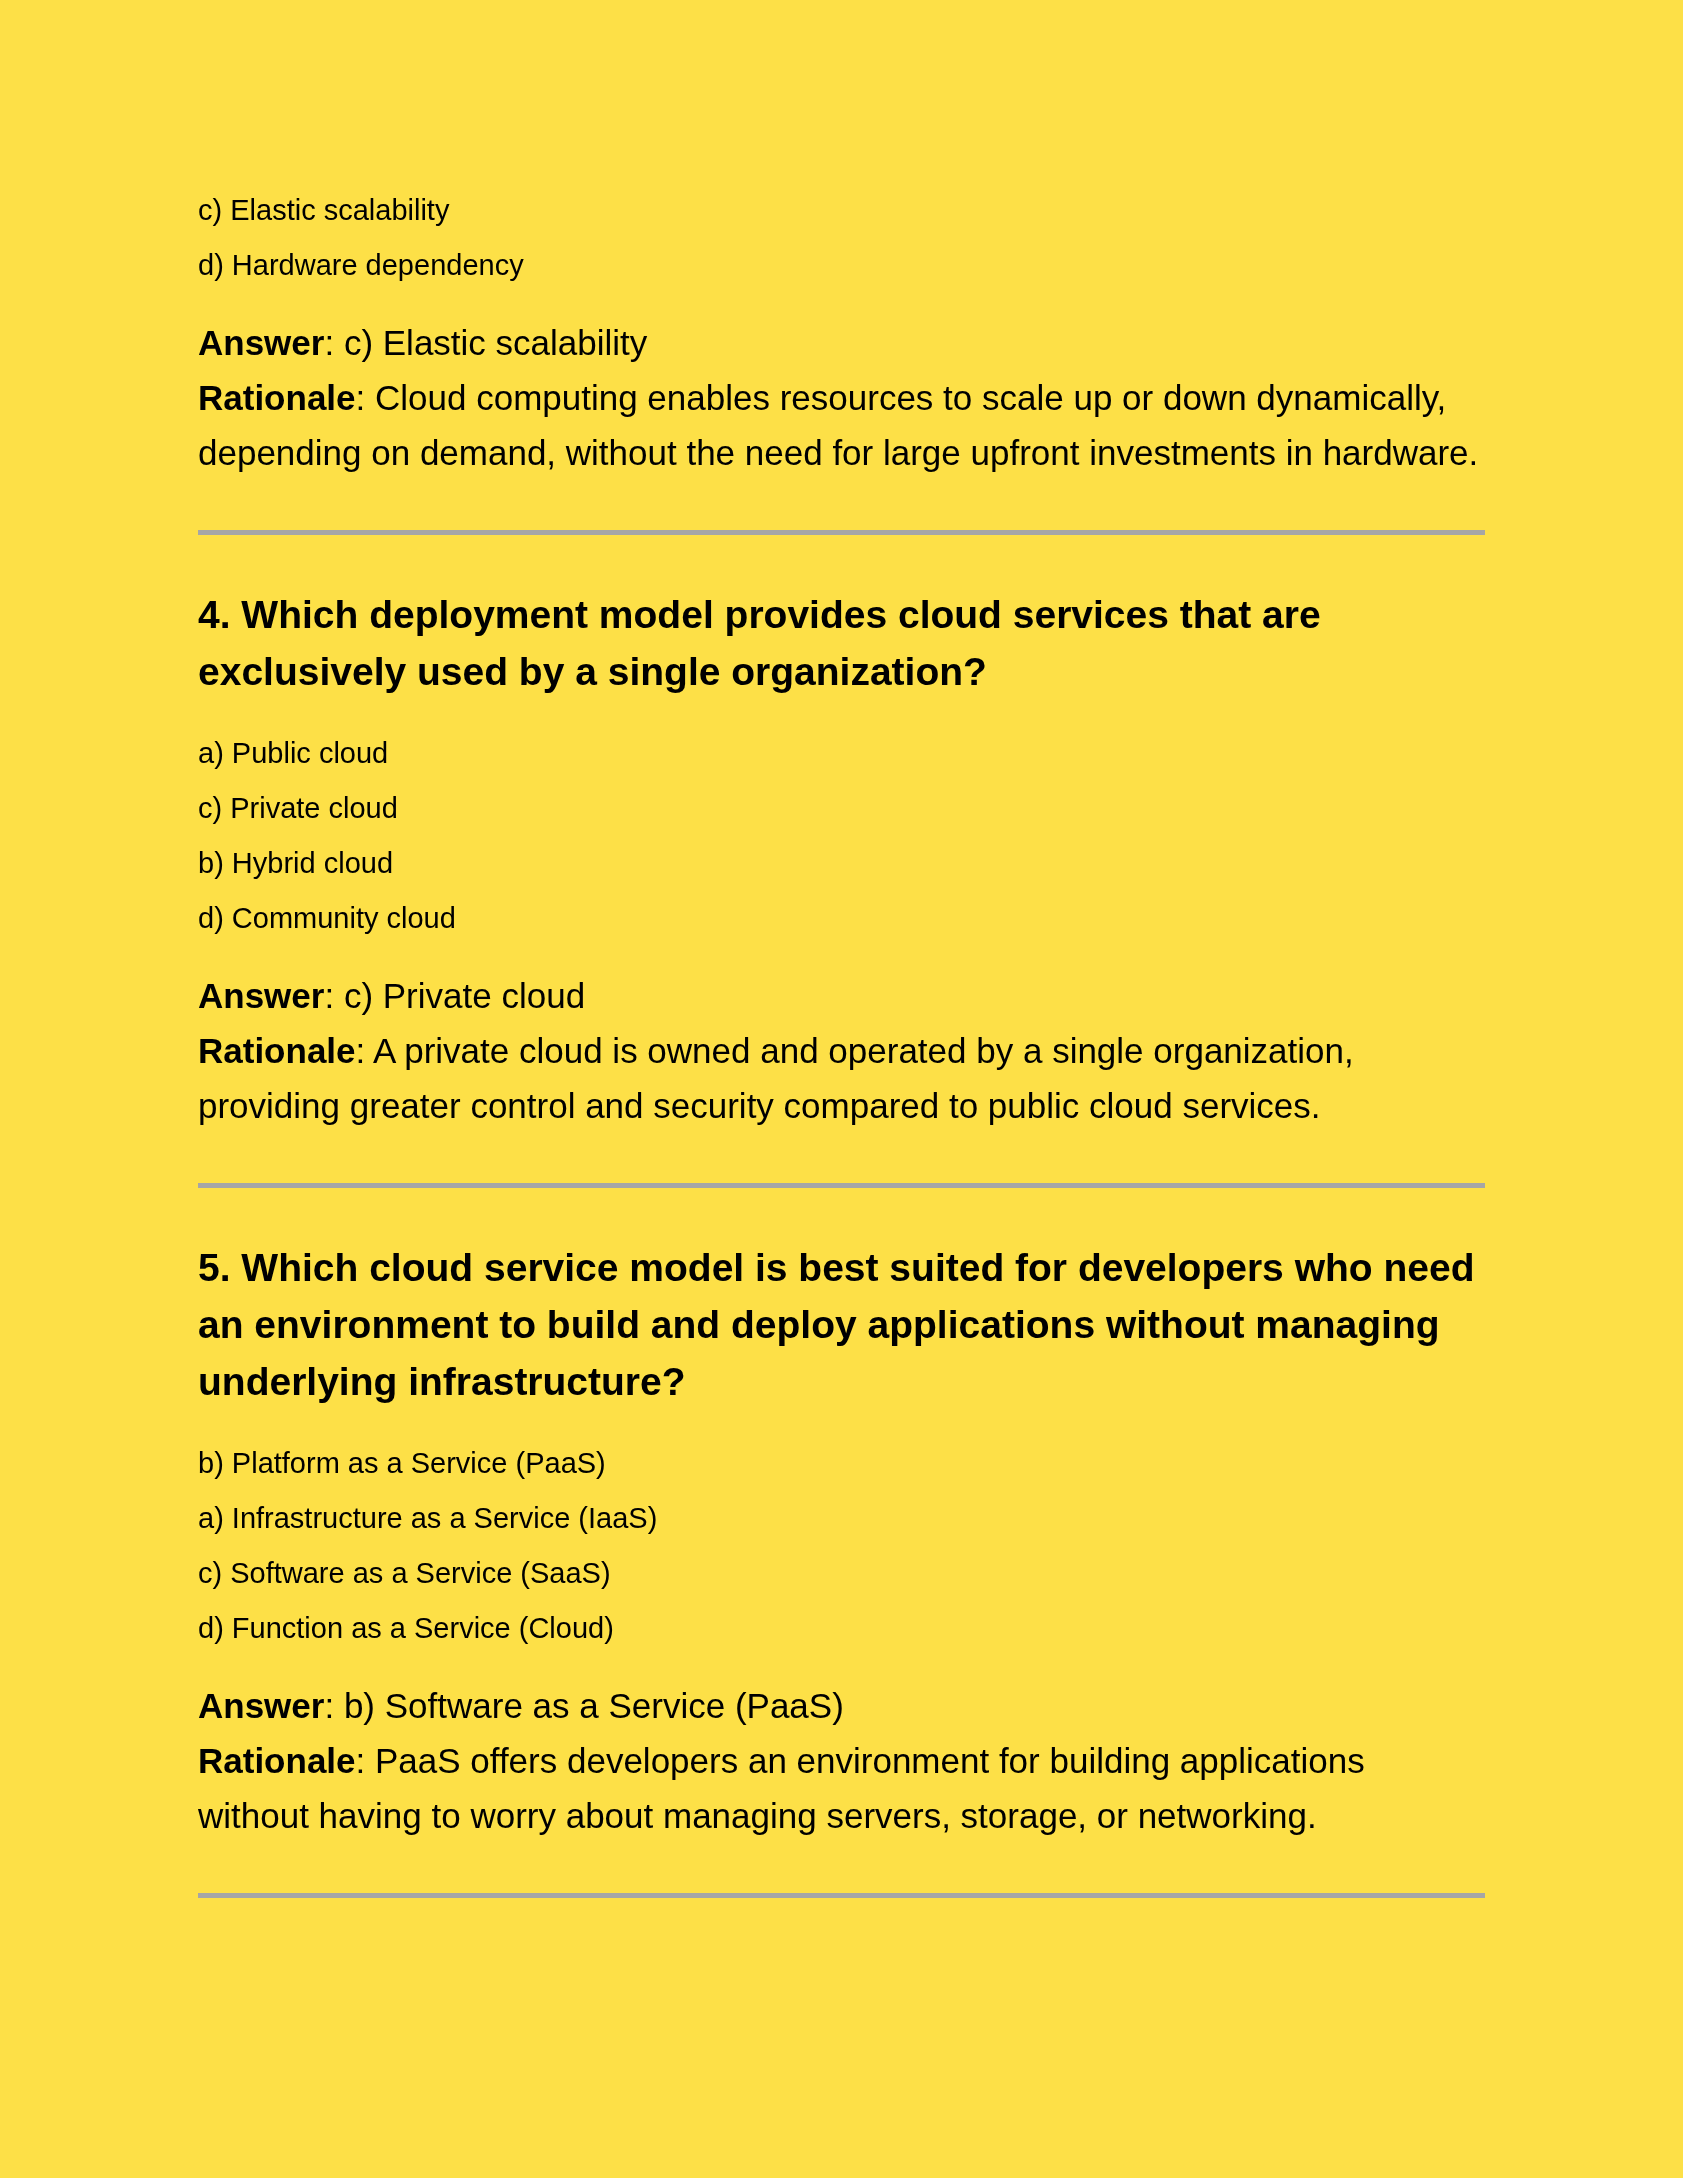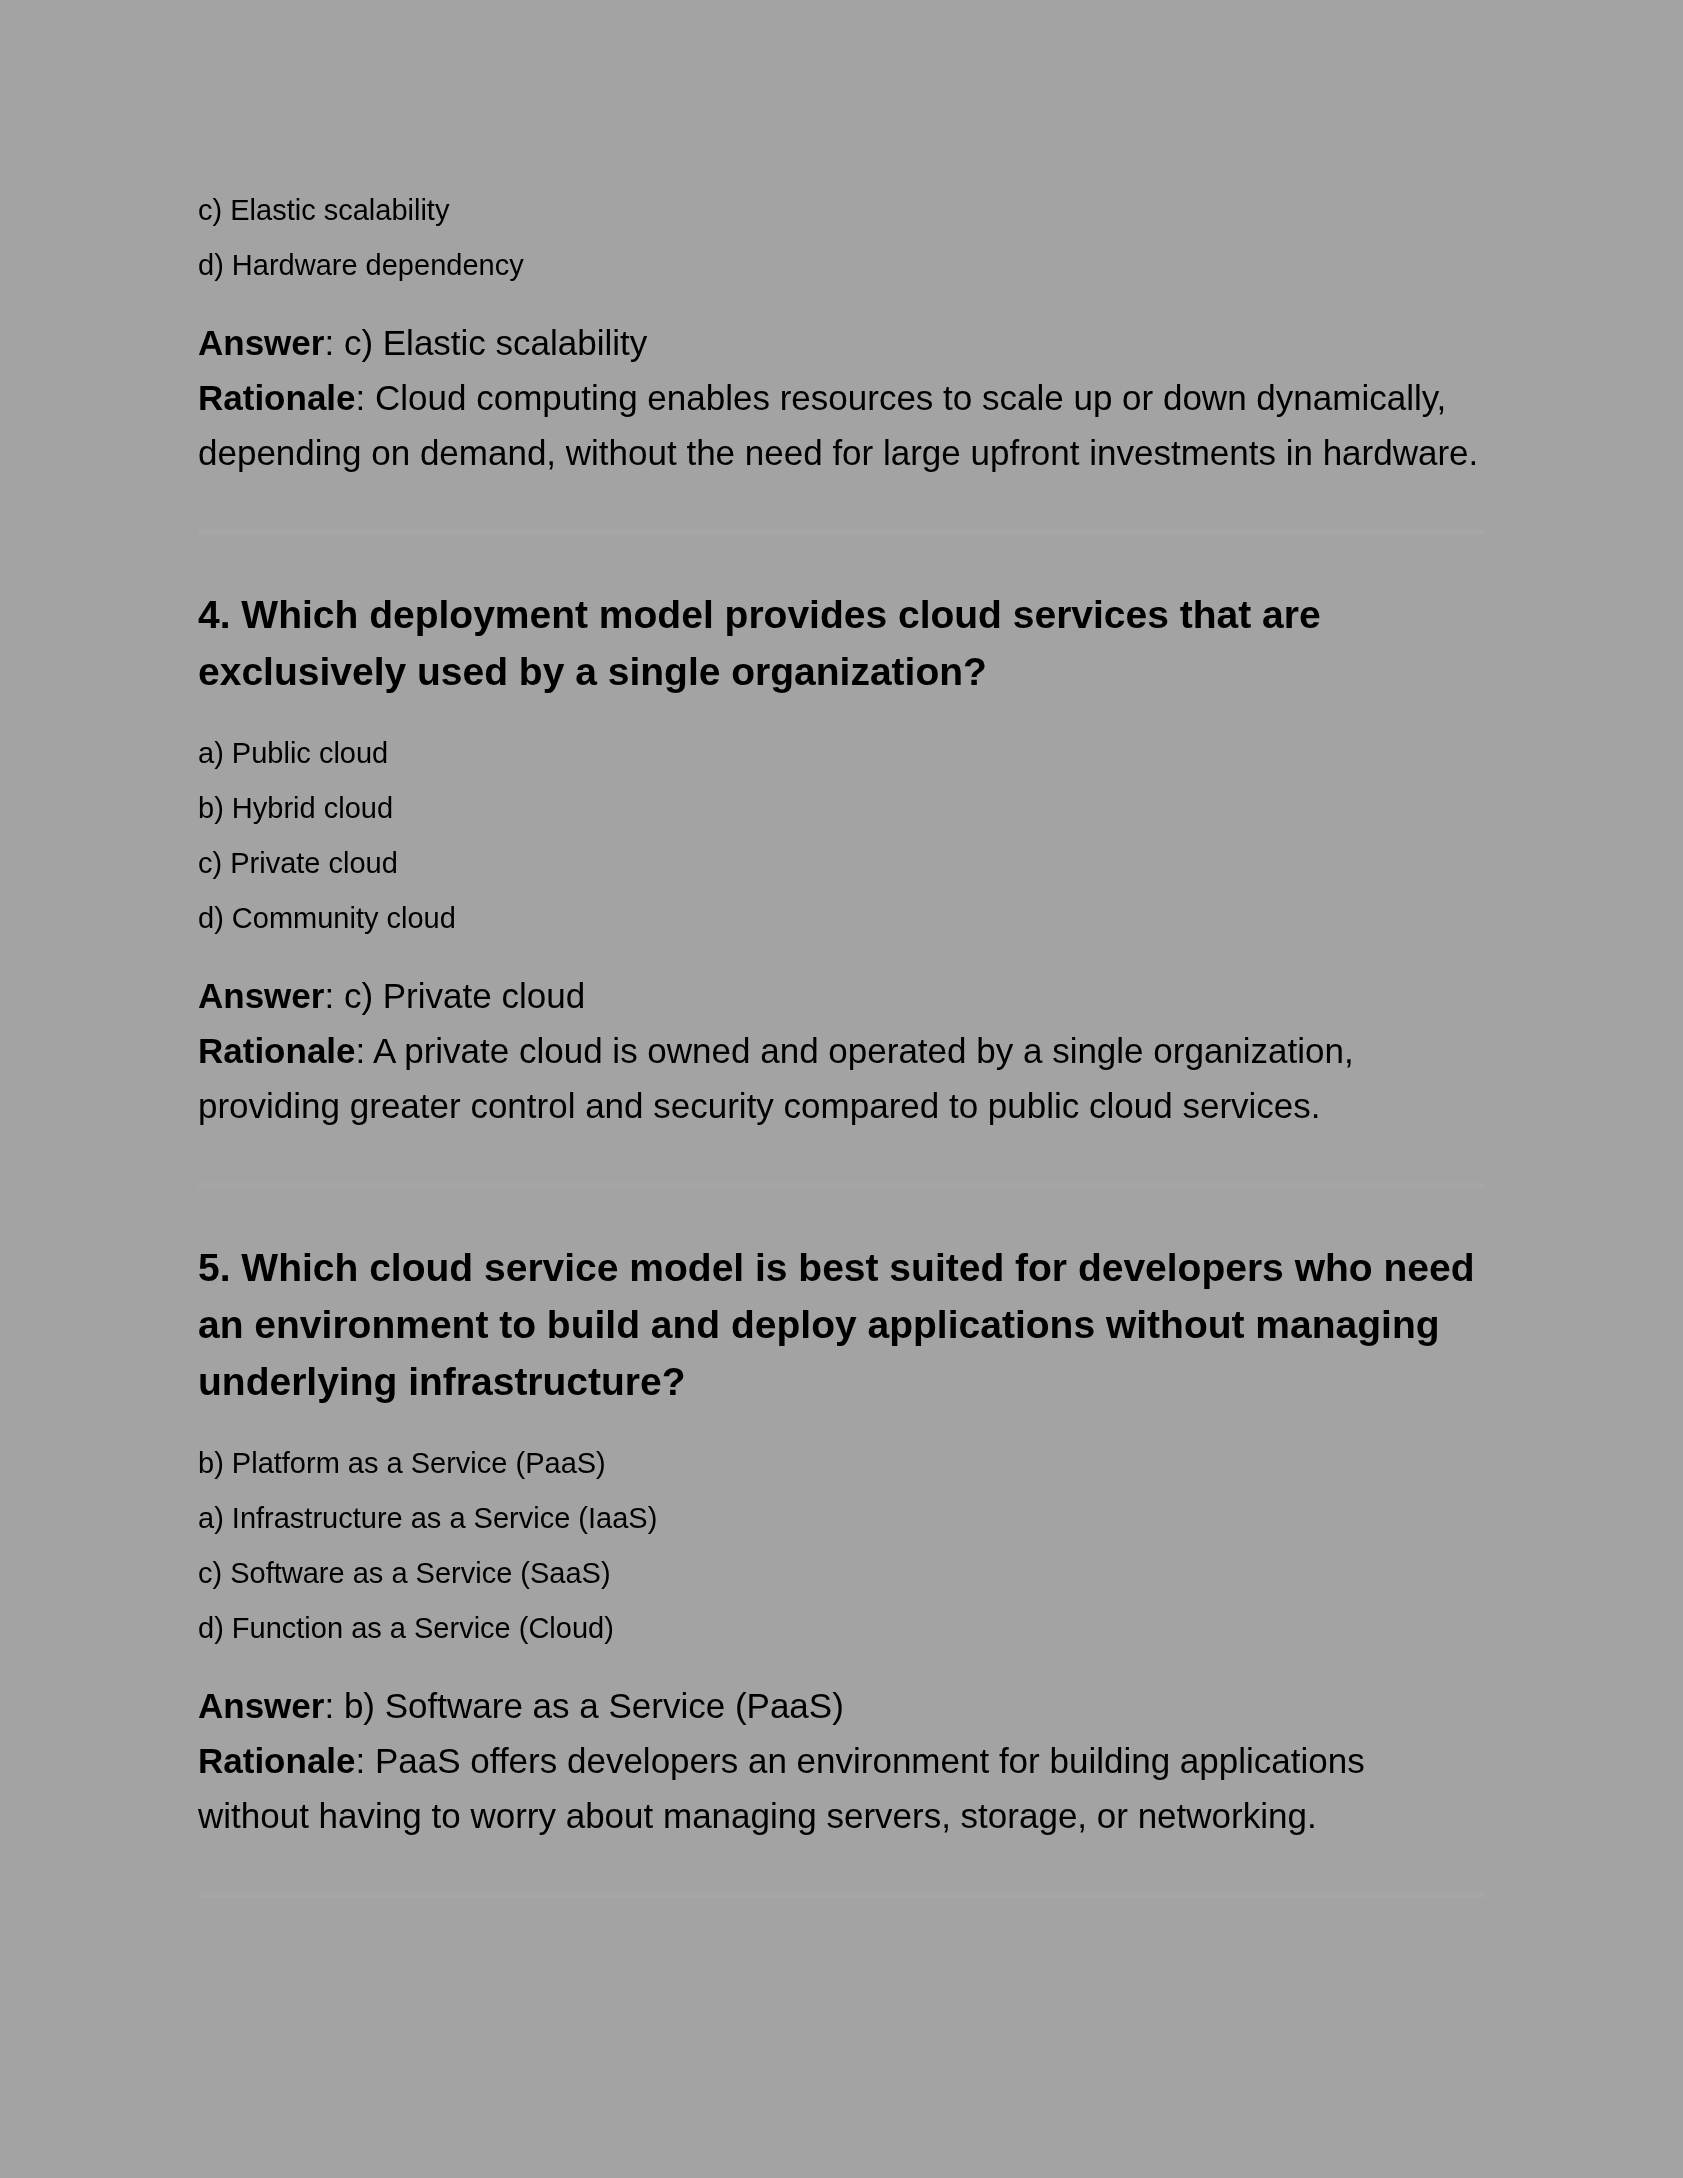--- a/index.html
+++ b/index.html
@@ -18,7 +18,7 @@
     position: relative;
     width: 1683px;
     height: 2178px;
-    background: #a3a3a3;
+    background: #fde047;
     box-sizing: border-box;
     padding: 0;
     overflow: hidden;

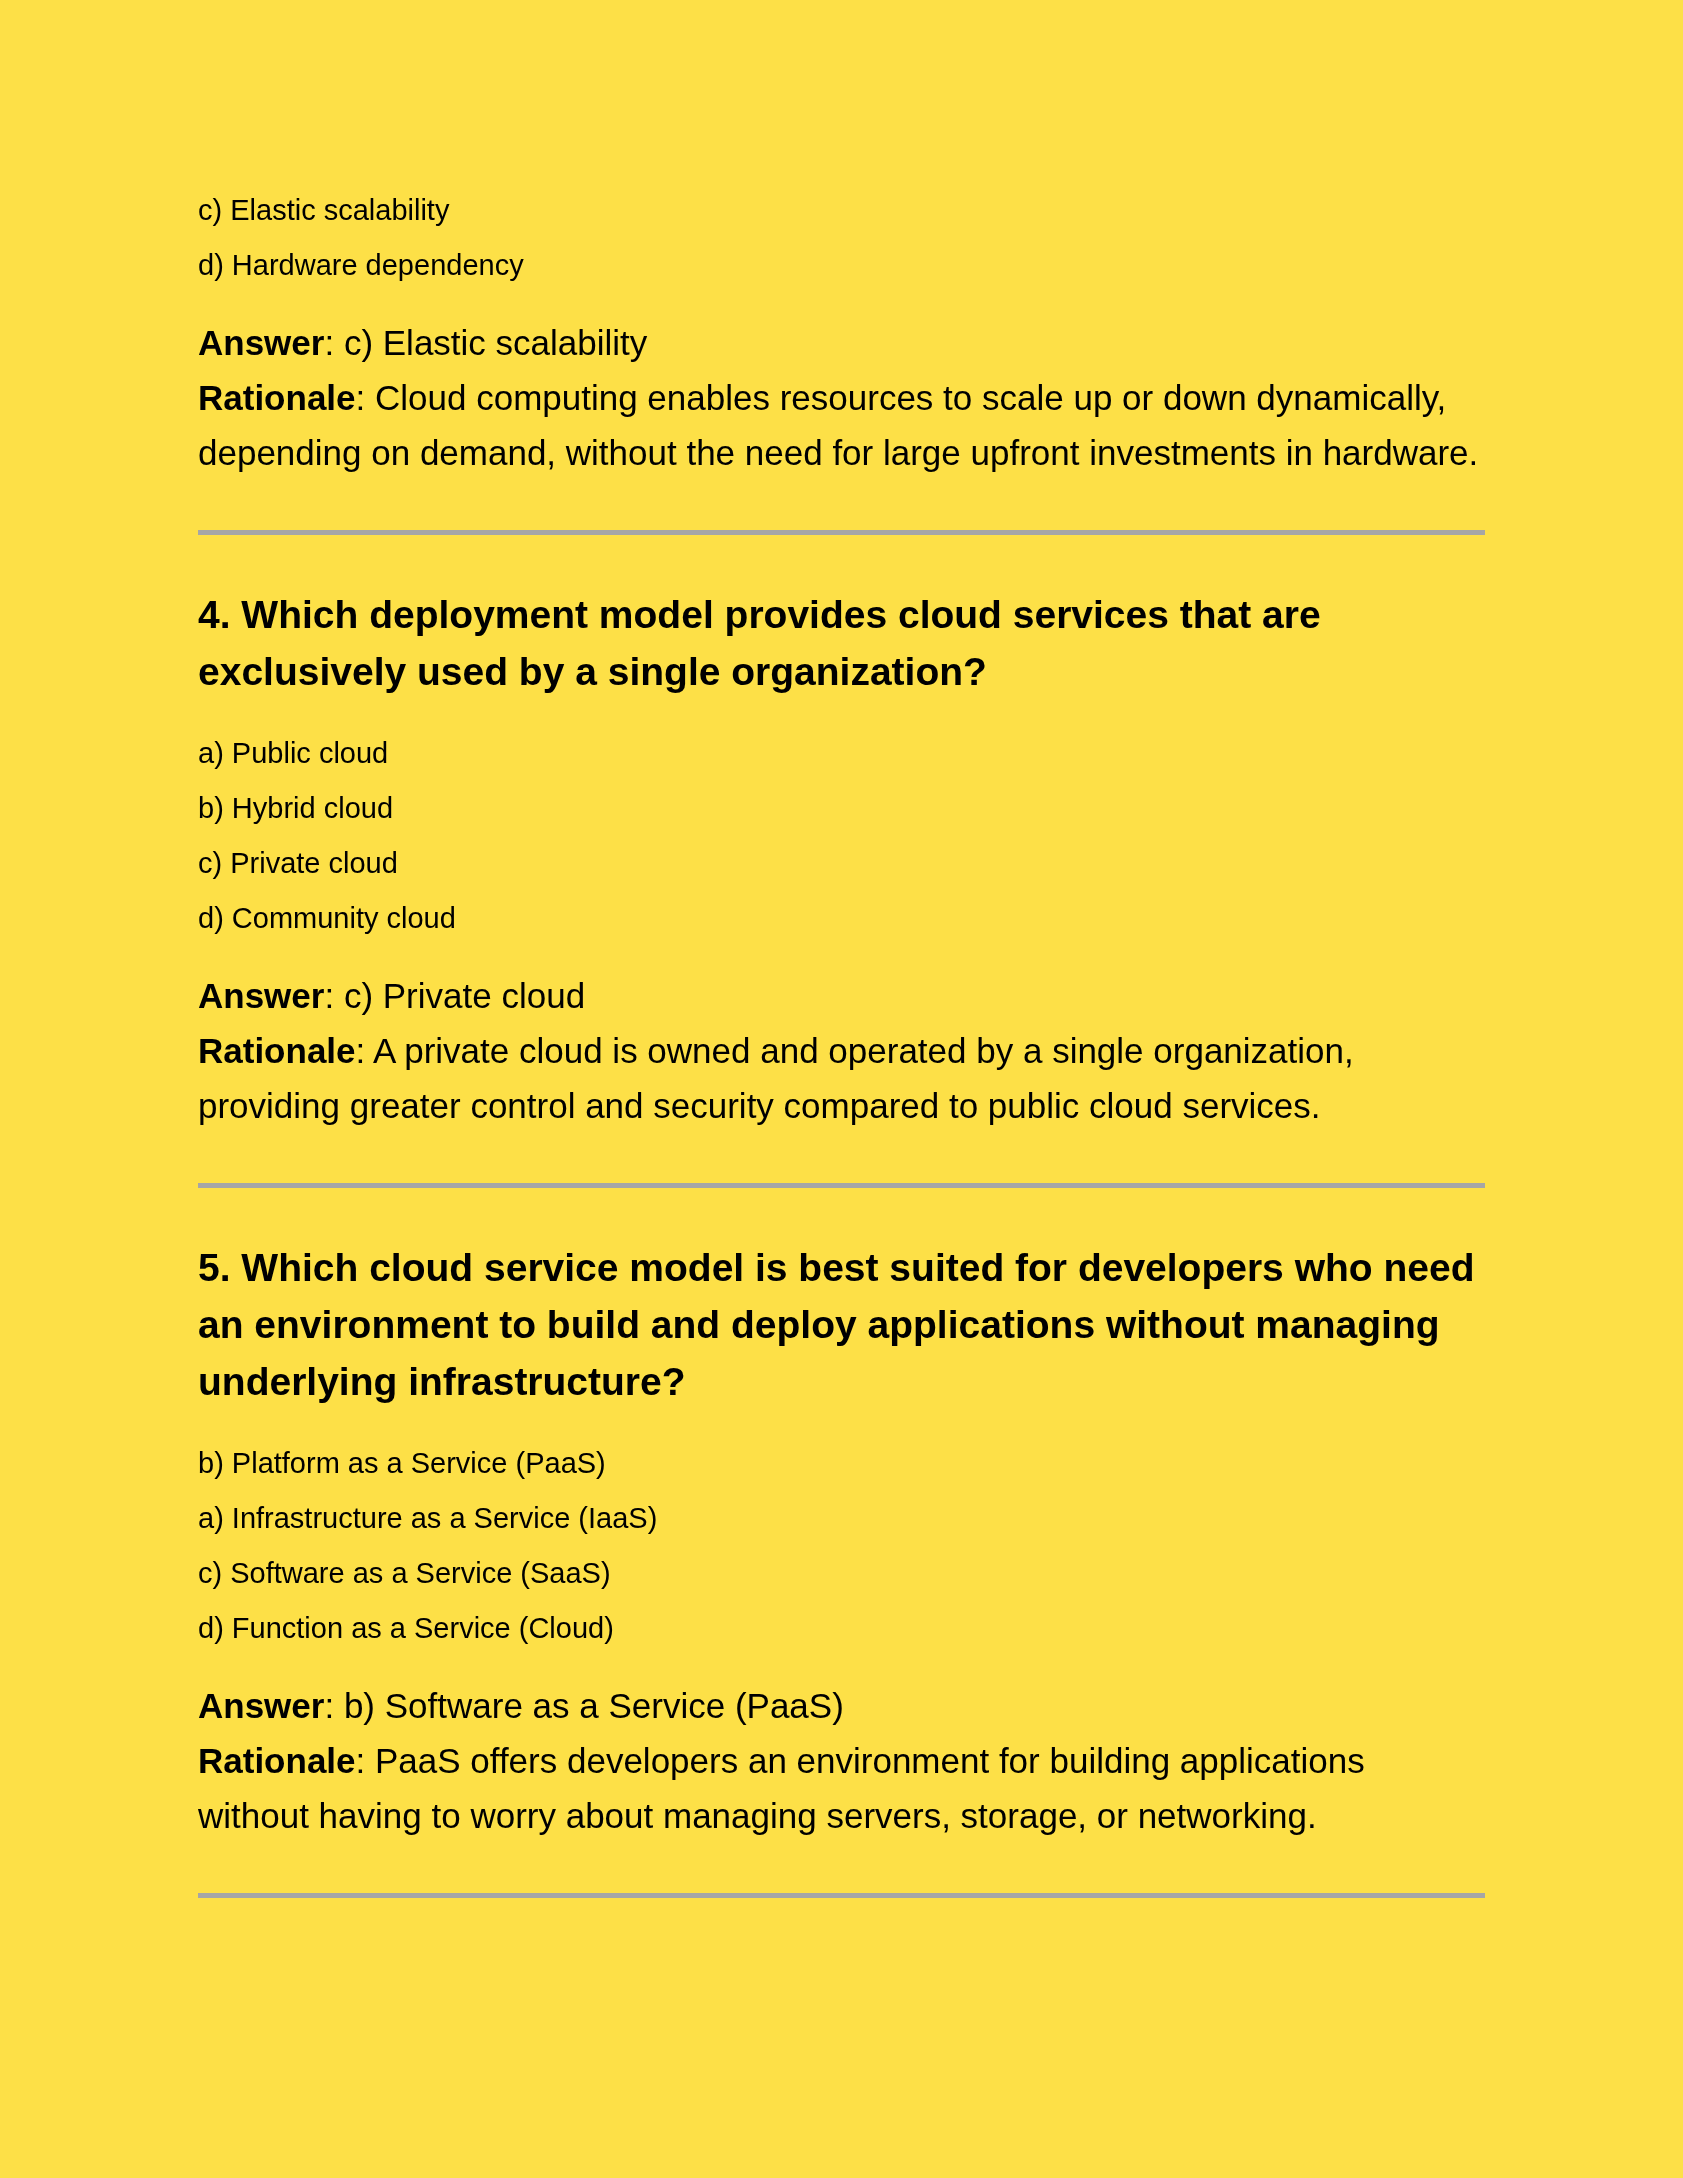--- a/index.html
+++ b/index.html
@@ -104,8 +104,8 @@
       <div class="q-gap"></div>
       <div class="opt-list">
         <div class="opt">a) Public cloud</div>
+        <div class="opt">c) Private cloud</div>
         <div class="opt">b) Hybrid cloud</div>
-        <div class="opt">c) Private cloud</div>
         <div class="opt">d) Community cloud</div>
       </div>
       <div class="qa-block">

